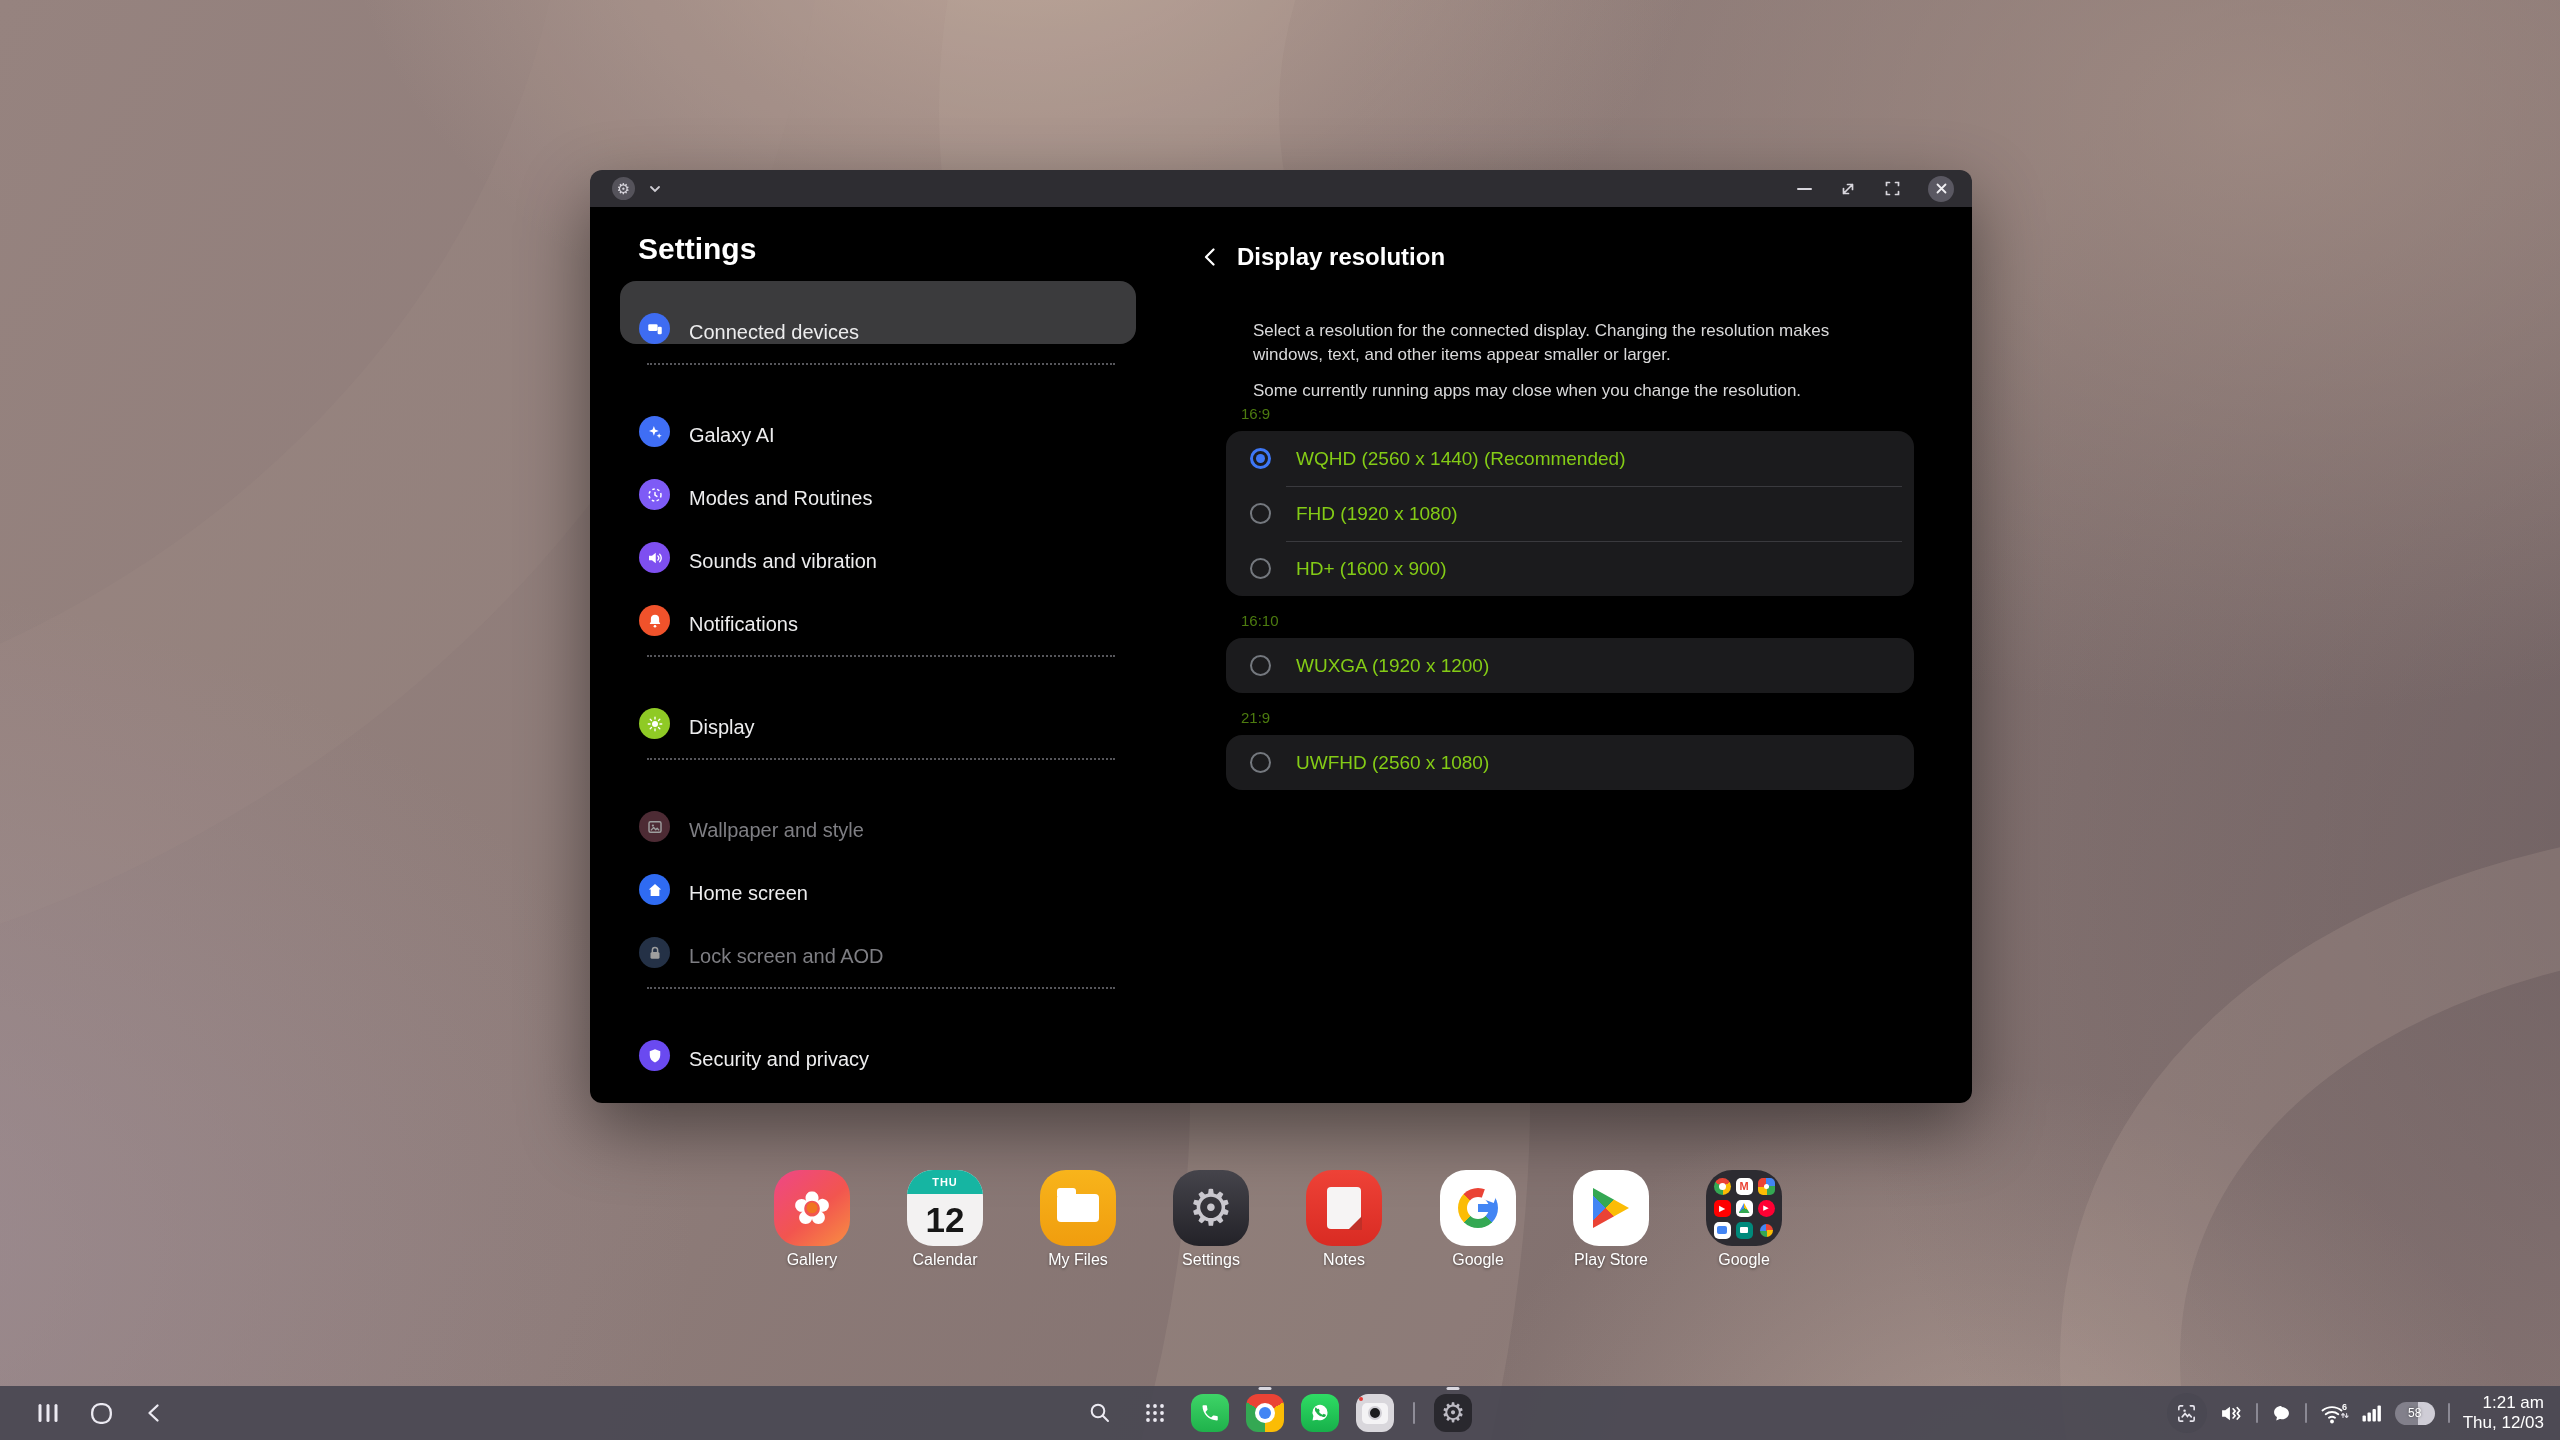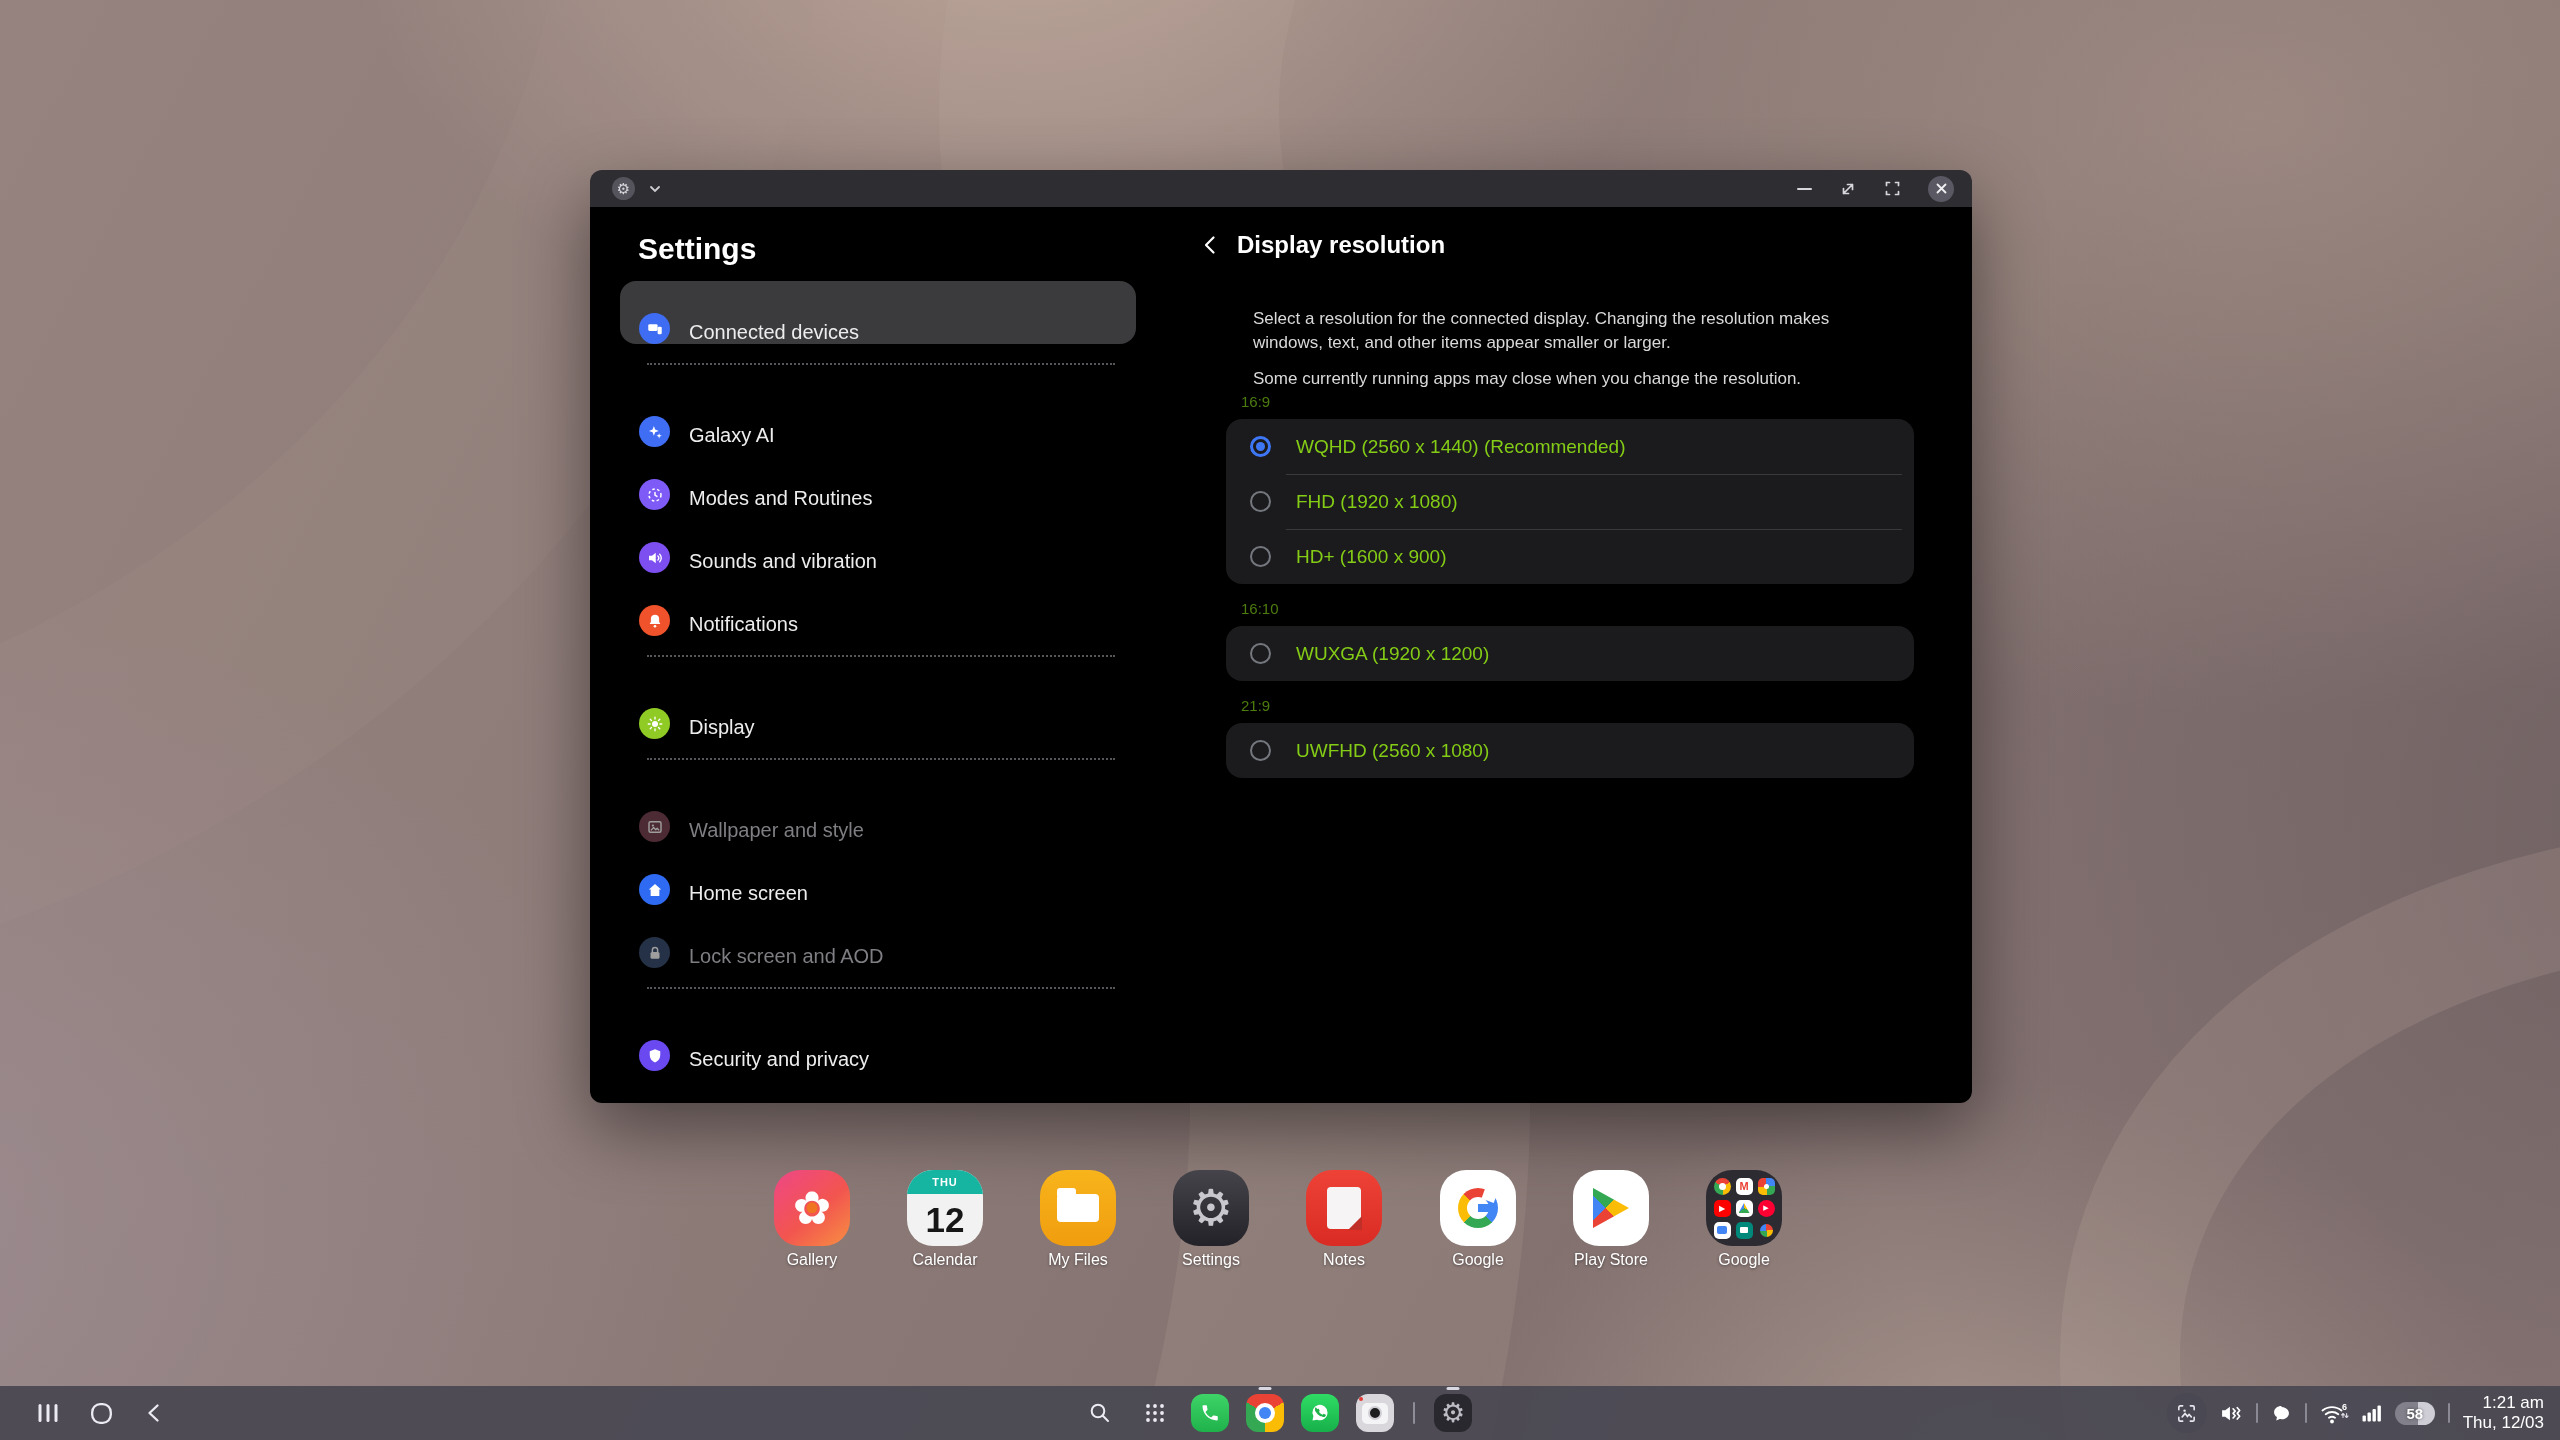--- a/index.html
+++ b/index.html
@@ -41,7 +41,7 @@
   .side-row.dimmed .side-icon{filter:brightness(.62) saturate(.75);}
   .side-div{border-top:2px dotted #56565b;margin:19px 21px 19px 27px;}
   
-  .main{position:absolute;left:636px;top:0;width:700px;height:100%;text-decoration:underline;}
+  .main{position:absolute;left:636px;top:12px;width:700px;height:100%;text-decoration:underline;}
   .main-header{position:absolute;left:-28px;top:24px;display:flex;align-items:center;gap:13px;}
   .main-title{font-size:24px;font-weight:700;color:#fff;}
   .desc{position:absolute;left:15px;top:88px;width:645px;font-size:17px;line-height:1.42;color:#d9d9da;}

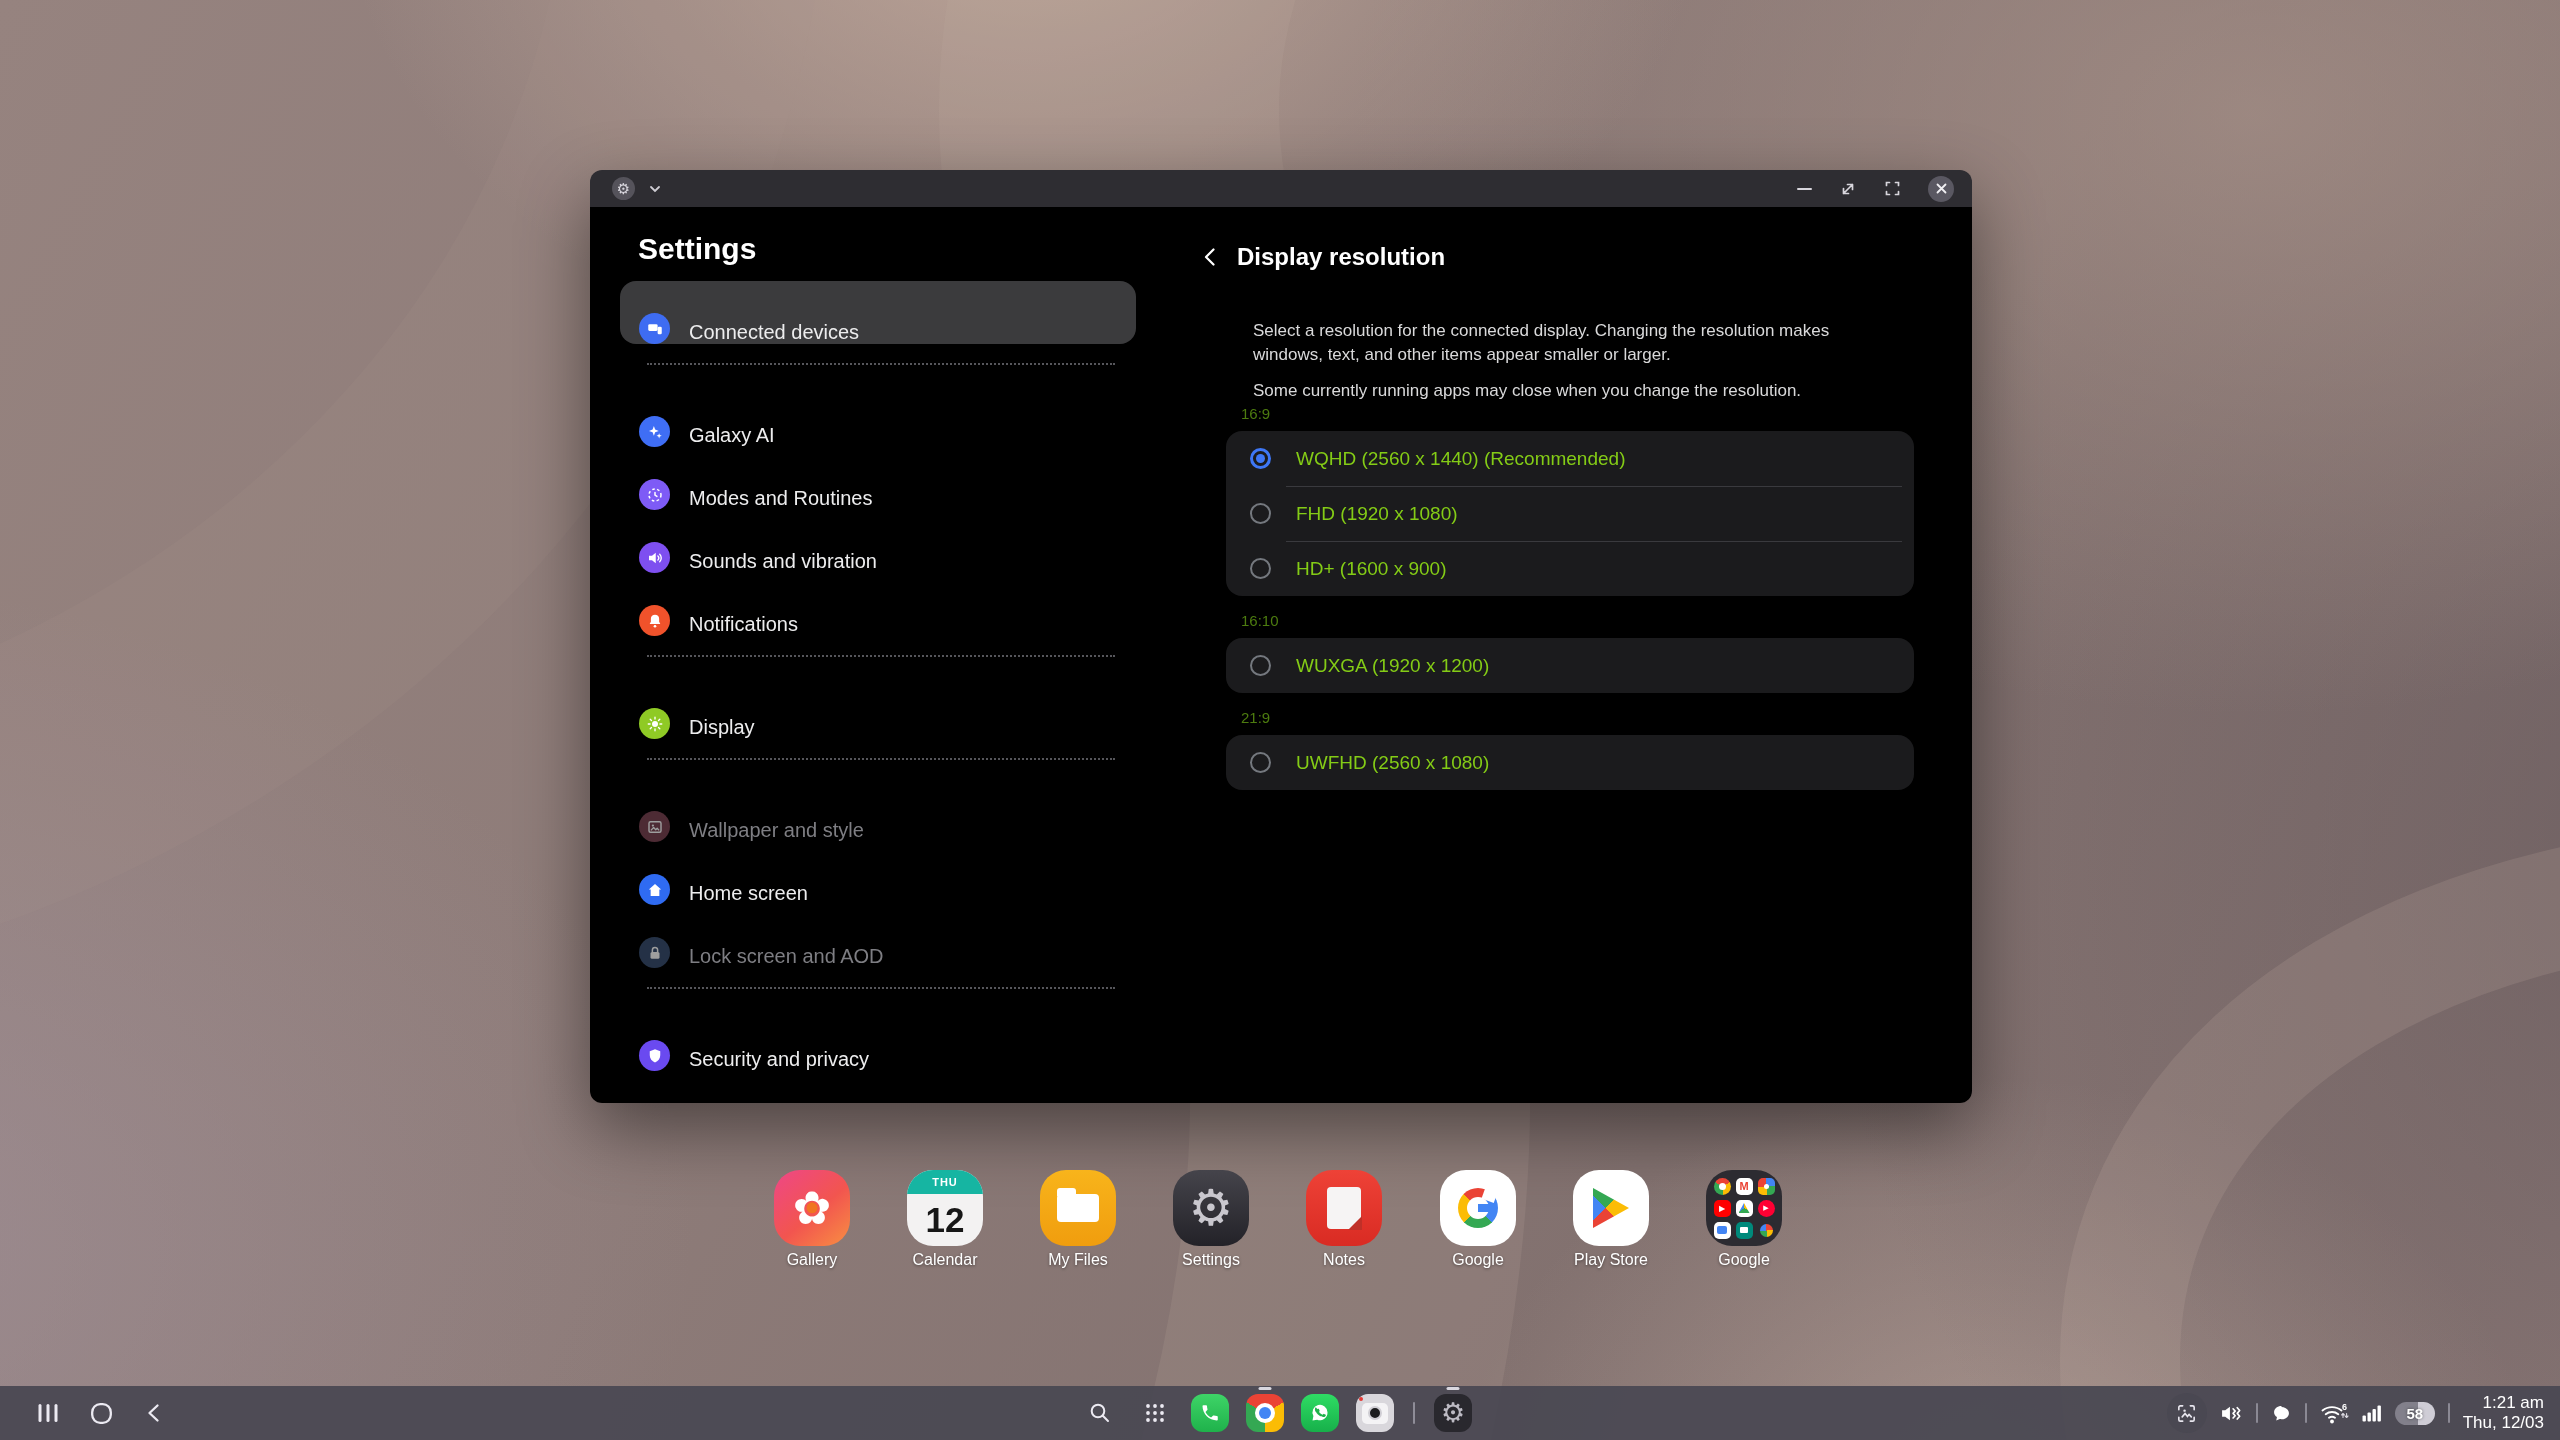--- a/index.html
+++ b/index.html
@@ -117,7 +117,7 @@
   .st-sep{width:2px;height:20px;background:#8b8994;border-radius:1px;}
   .cap-circle{width:40px;height:40px;border-radius:50%;background:#4a4852;display:flex;align-items:center;justify-content:center;}
   .batt{width:40px;height:23px;border-radius:12px;background:linear-gradient(90deg,#82808b 0 58%,#cfcdd6 58% 100%);
-    display:flex;align-items:center;justify-content:center;font-size:15px;font-weight:700;color:#fff;
+    display:flex;align-items:center;justify-content:center;font-size:12px;font-weight:400;color:#fff;
     text-shadow:0 0 3px rgba(0,0,0,.55);}
   .clock{color:#fff;font-size:17px;line-height:20px;text-align:right;}
 </style>

